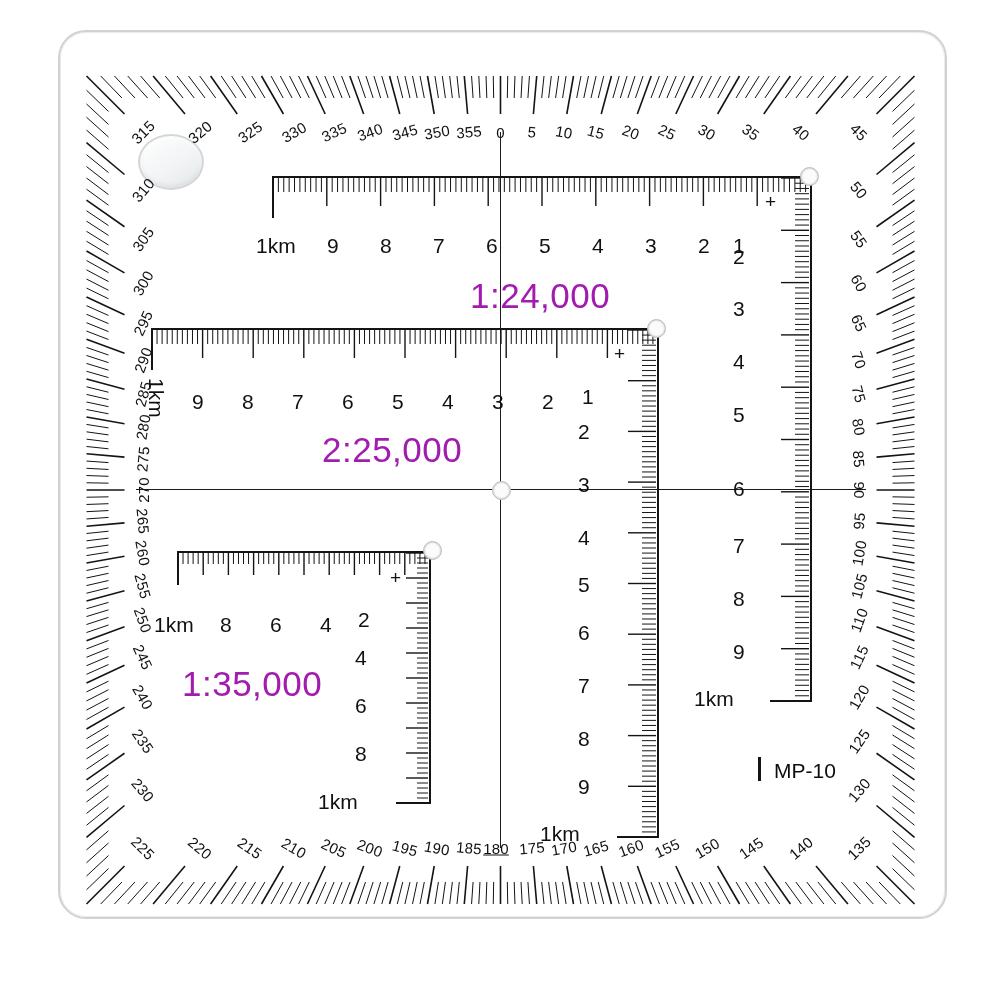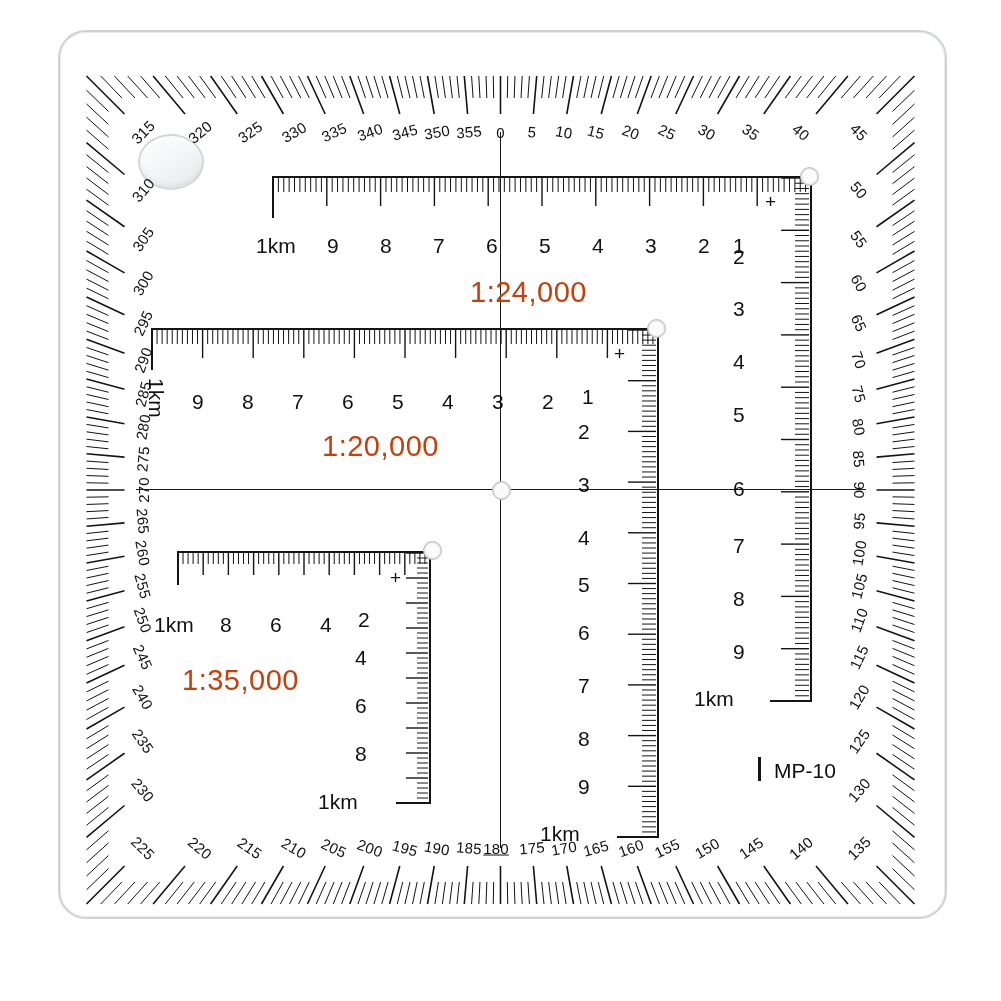--- a/index.html
+++ b/index.html
@@ -92,8 +92,8 @@
 
   .scale-title {
     position: absolute;
-    font-size: 29px;
-    color: #c2410c;
+    font-size: 35px;
+    color: #a21caf;
     letter-spacing: 0.5px;
     white-space: nowrap;
   }

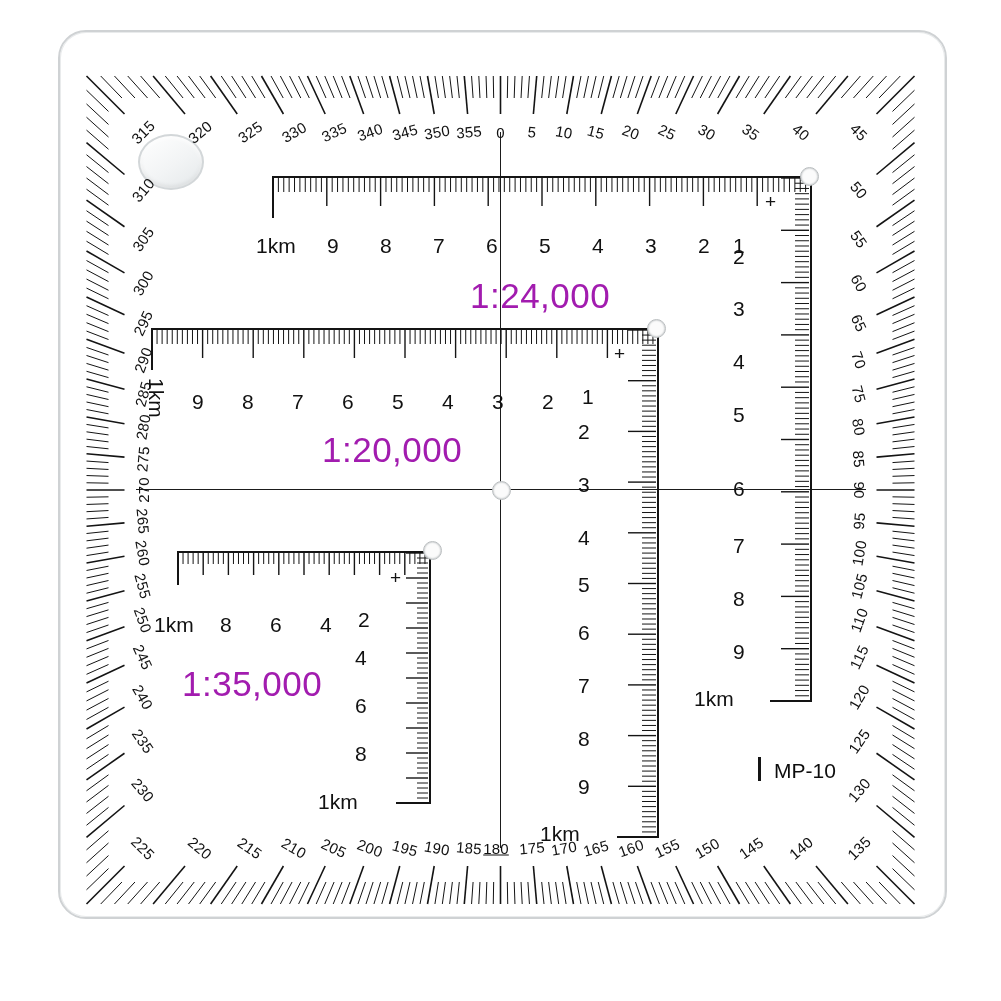--- a/index.html
+++ b/index.html
@@ -953,7 +953,7 @@
     </svg>
   </div>
 
-  <div class="scale-title" style="left:322px; top:430px;">1:20,000</div>
+  <div class="scale-title" style="left:322px; top:430px;">2:25,000</div>
   <div class="plus" style="left:614px; top:344px;">+</div>
 
   <div class="rlabel vert" style="left:168px; top:378px; transform:rotate(90deg);">1km</div>

